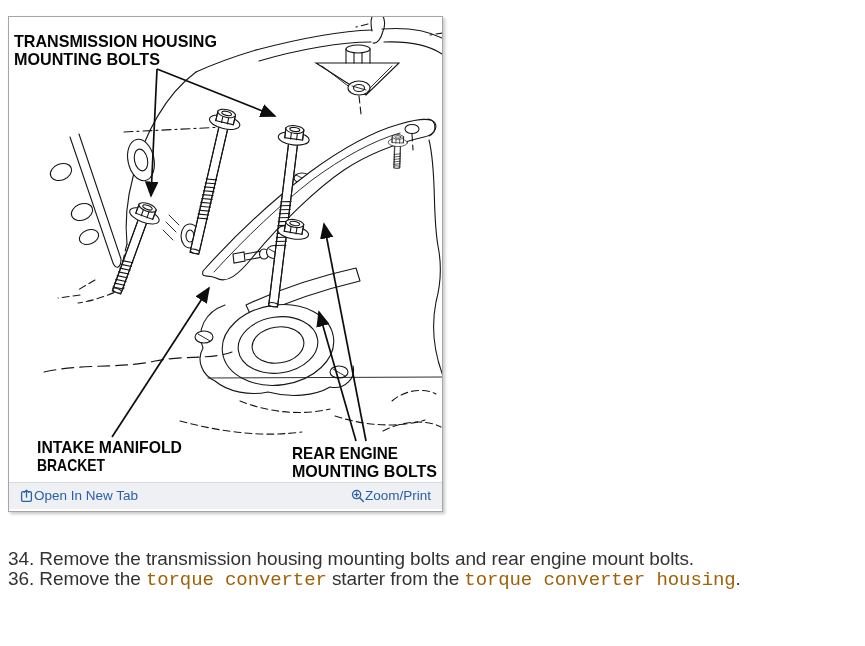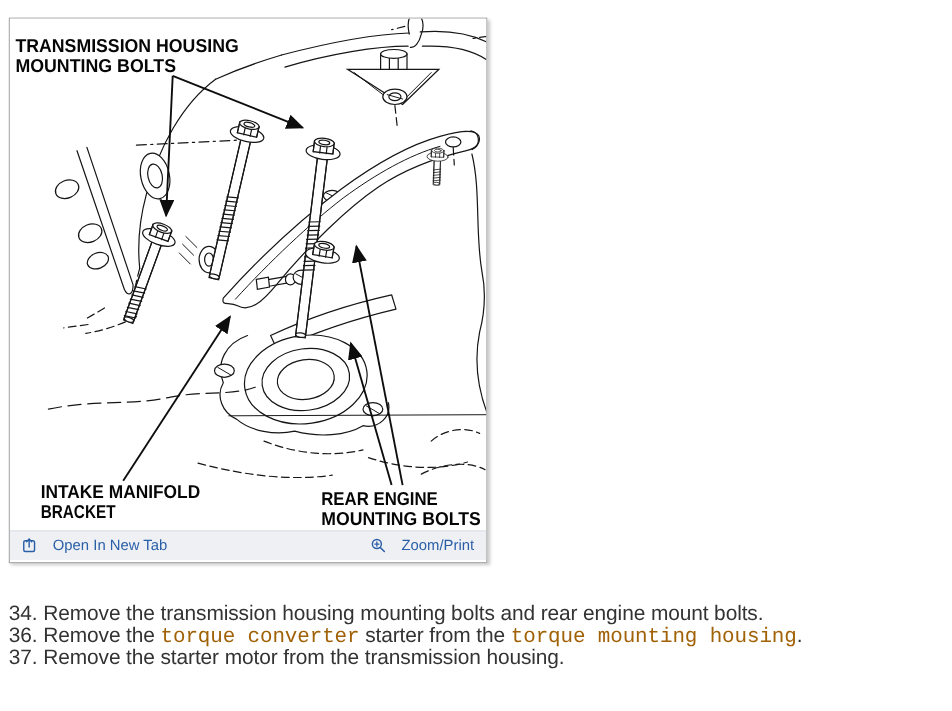--- a/index.html
+++ b/index.html
@@ -16,7 +16,7 @@
   .panel-footer{height:27px;background:#eef0f4;border-top:1px solid #d7dae0;
         display:flex;align-items:center;justify-content:space-between;
         padding:0 11px;box-sizing:border-box;}
-  .footer-link{display:flex;align-items:center;gap:14px;color:#2a5fa8;
+  .footer-link{display:flex;align-items:center;gap:0;color:#2a5fa8;
         font-size:13.5px;text-decoration:none;cursor:pointer;line-height:1;}
   .footer-link svg{display:block;}
 

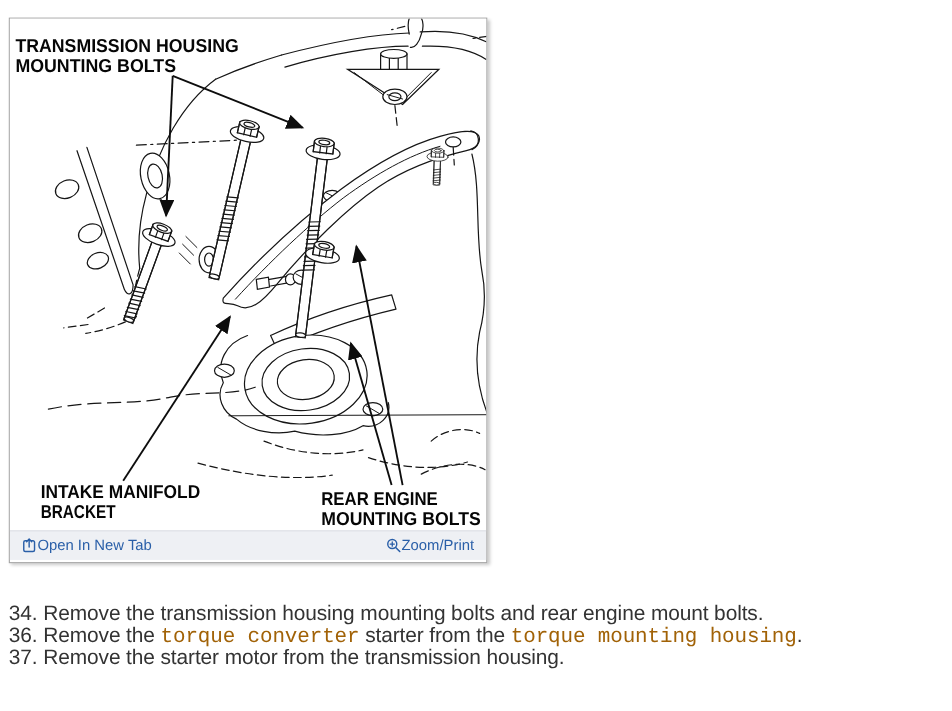--- a/index.html
+++ b/index.html
@@ -218,7 +218,7 @@
 
 <div class="steps">
     <div class="step"><span>34. </span><span>Remove the transmission housing mounting bolts and rear engine mount bolts.</span></div>
-    <div class="step"><span>36. </span><span>Remove the </span><a>torque converter</a><span> starter from the </span><a>torque mounting housing</a><span>.</span></div>
+    <div class="step"><span>36. </span><span>Remove the </span><a>torque converter</a><span> starter from the </span><a>torque converter housing</a><span>.</span></div>
     <div class="step"><span>37. </span><span>Remove the starter motor from the transmission housing.</span></div>
   </div>
 

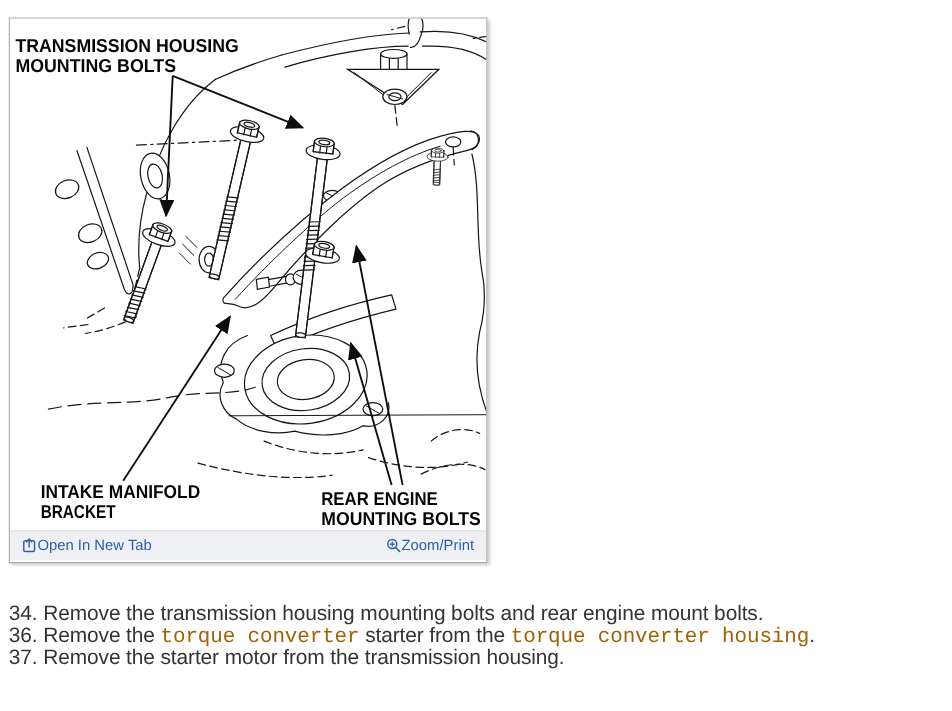--- a/index.html
+++ b/index.html
@@ -219,7 +219,6 @@
 <div class="steps">
     <div class="step"><span>34. </span><span>Remove the transmission housing mounting bolts and rear engine mount bolts.</span></div>
     <div class="step"><span>36. </span><span>Remove the </span><a>torque converter</a><span> starter from the </span><a>torque converter housing</a><span>.</span></div>
-    <div class="step"><span>37. </span><span>Remove the starter motor from the transmission housing.</span></div>
   </div>
 
 </body></html>

